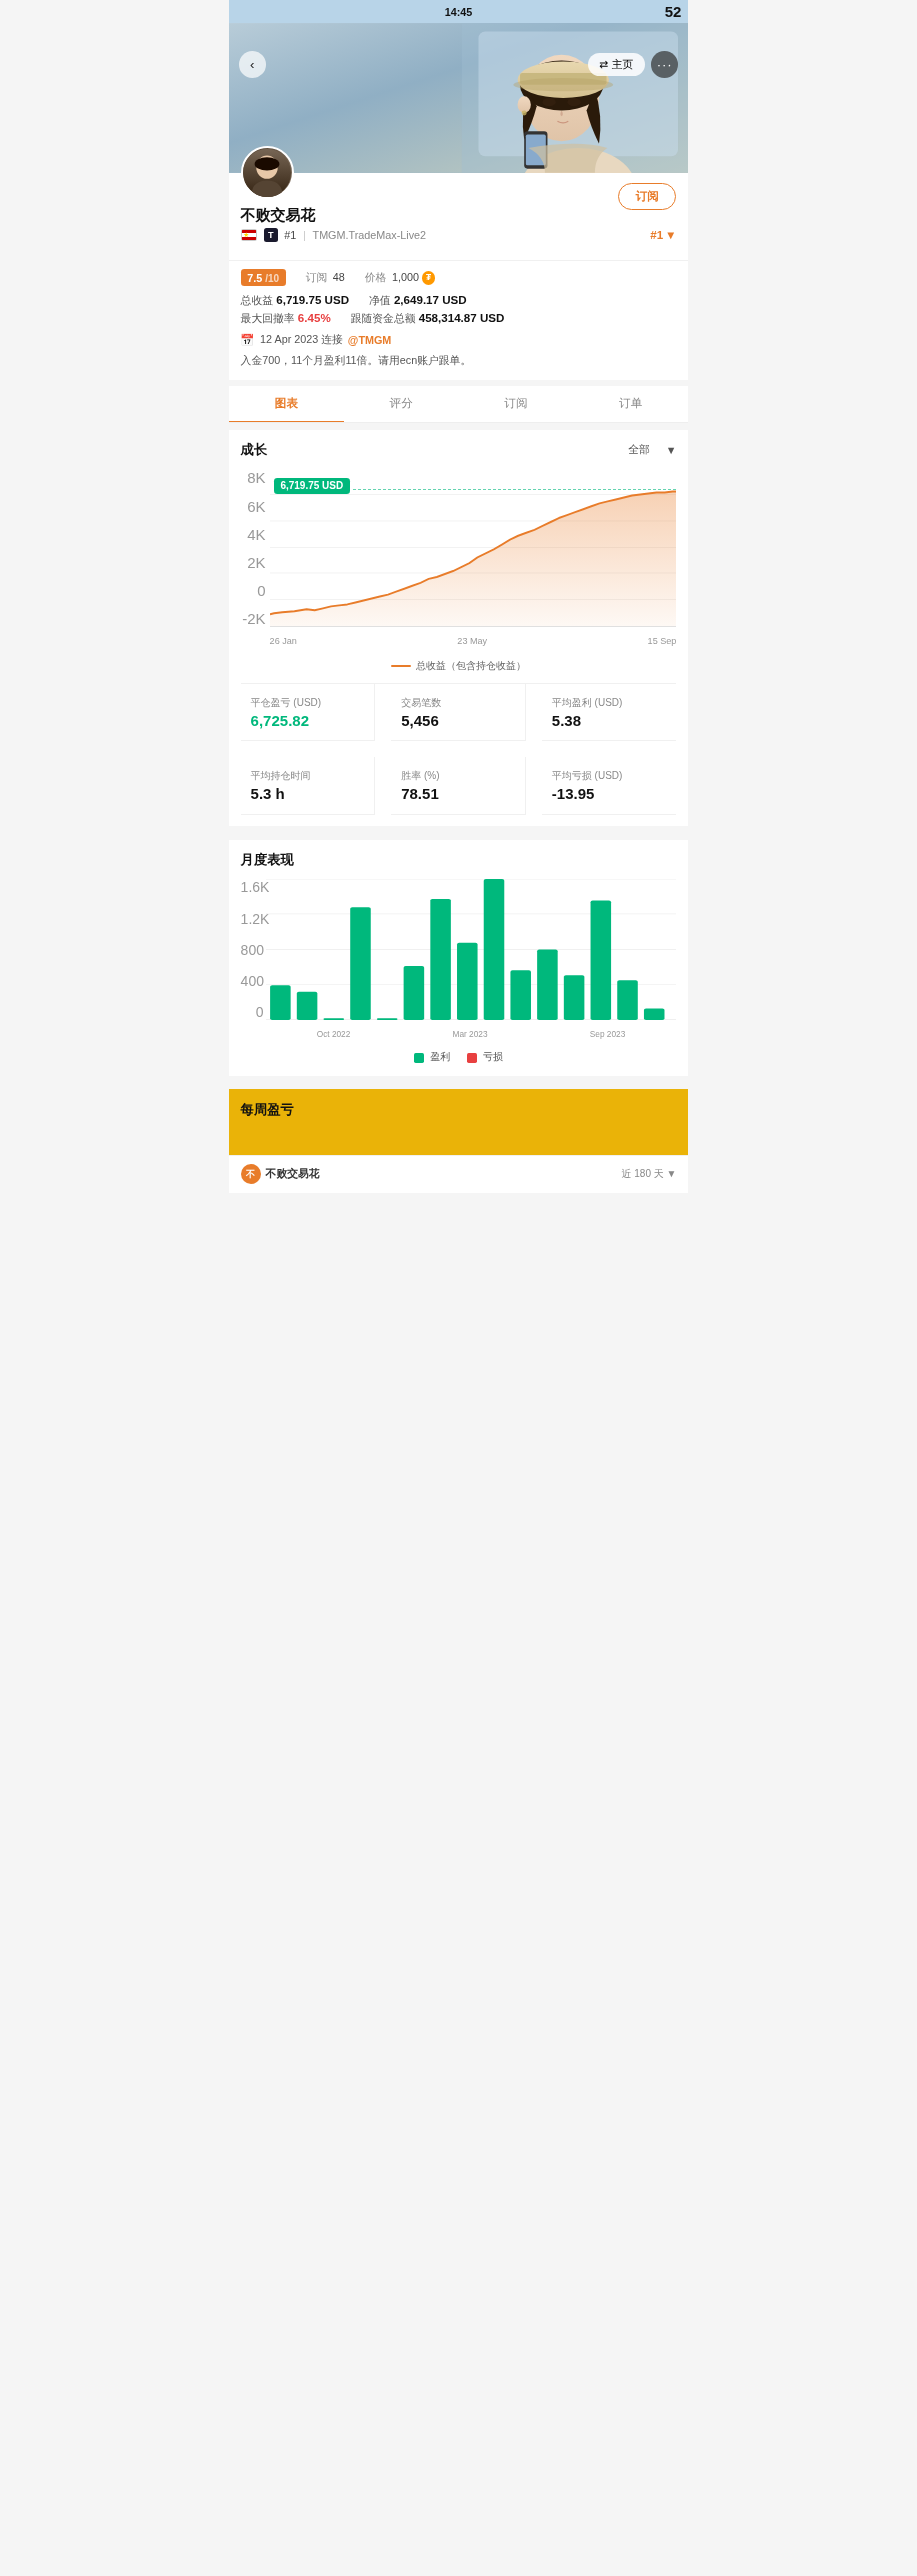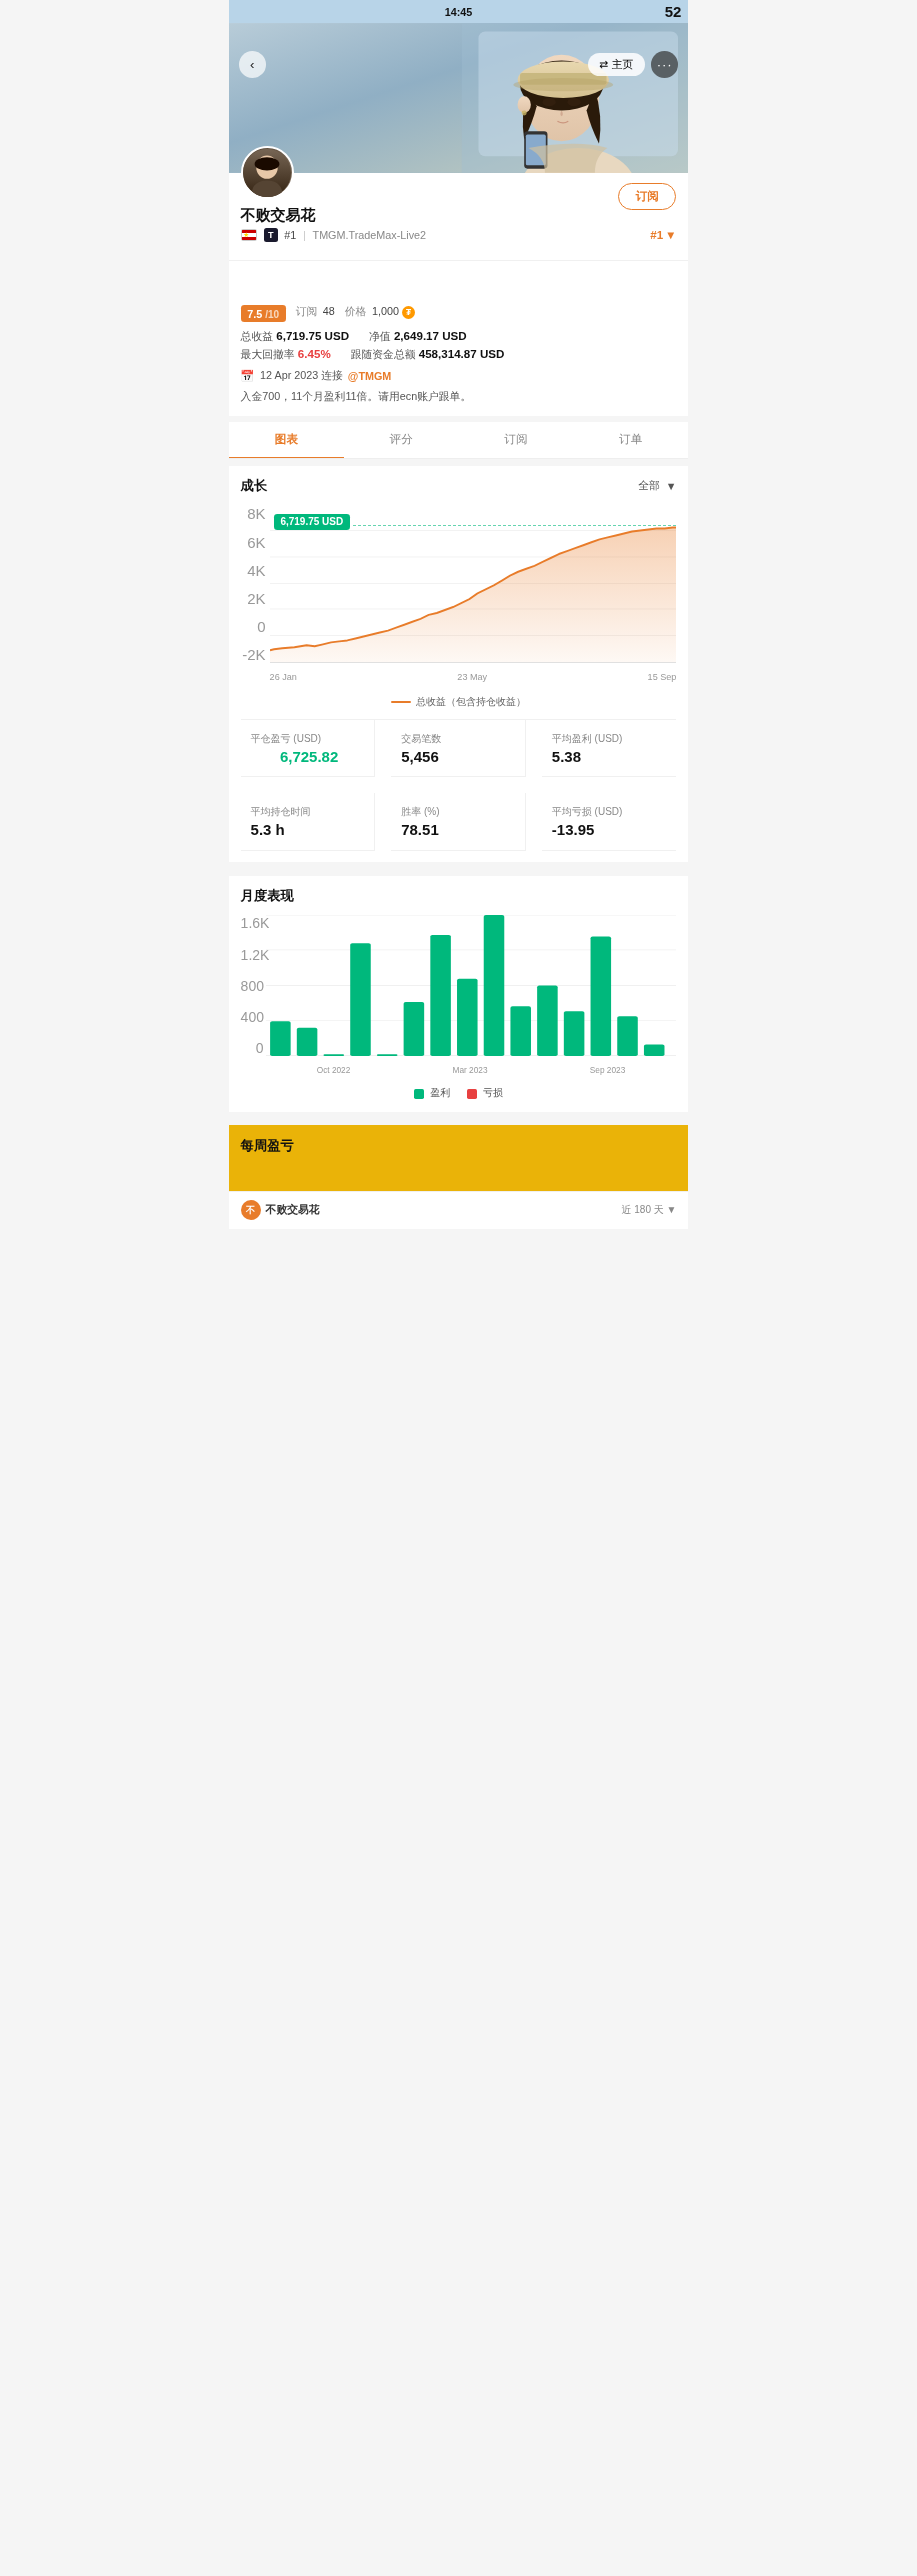--- a/index.html
+++ b/index.html
@@ -179,11 +179,10 @@
     }
     .rating-row {
       display: flex;
-      align-items: flex-start;
-      gap: 10px;
+      align-items: center;
+      gap: 20px;
       margin-bottom: 6.6px;
       flex-wrap: wrap;
-      margin-top: 36px;
     }
     .rating-badge {
       background: #e87c2a;

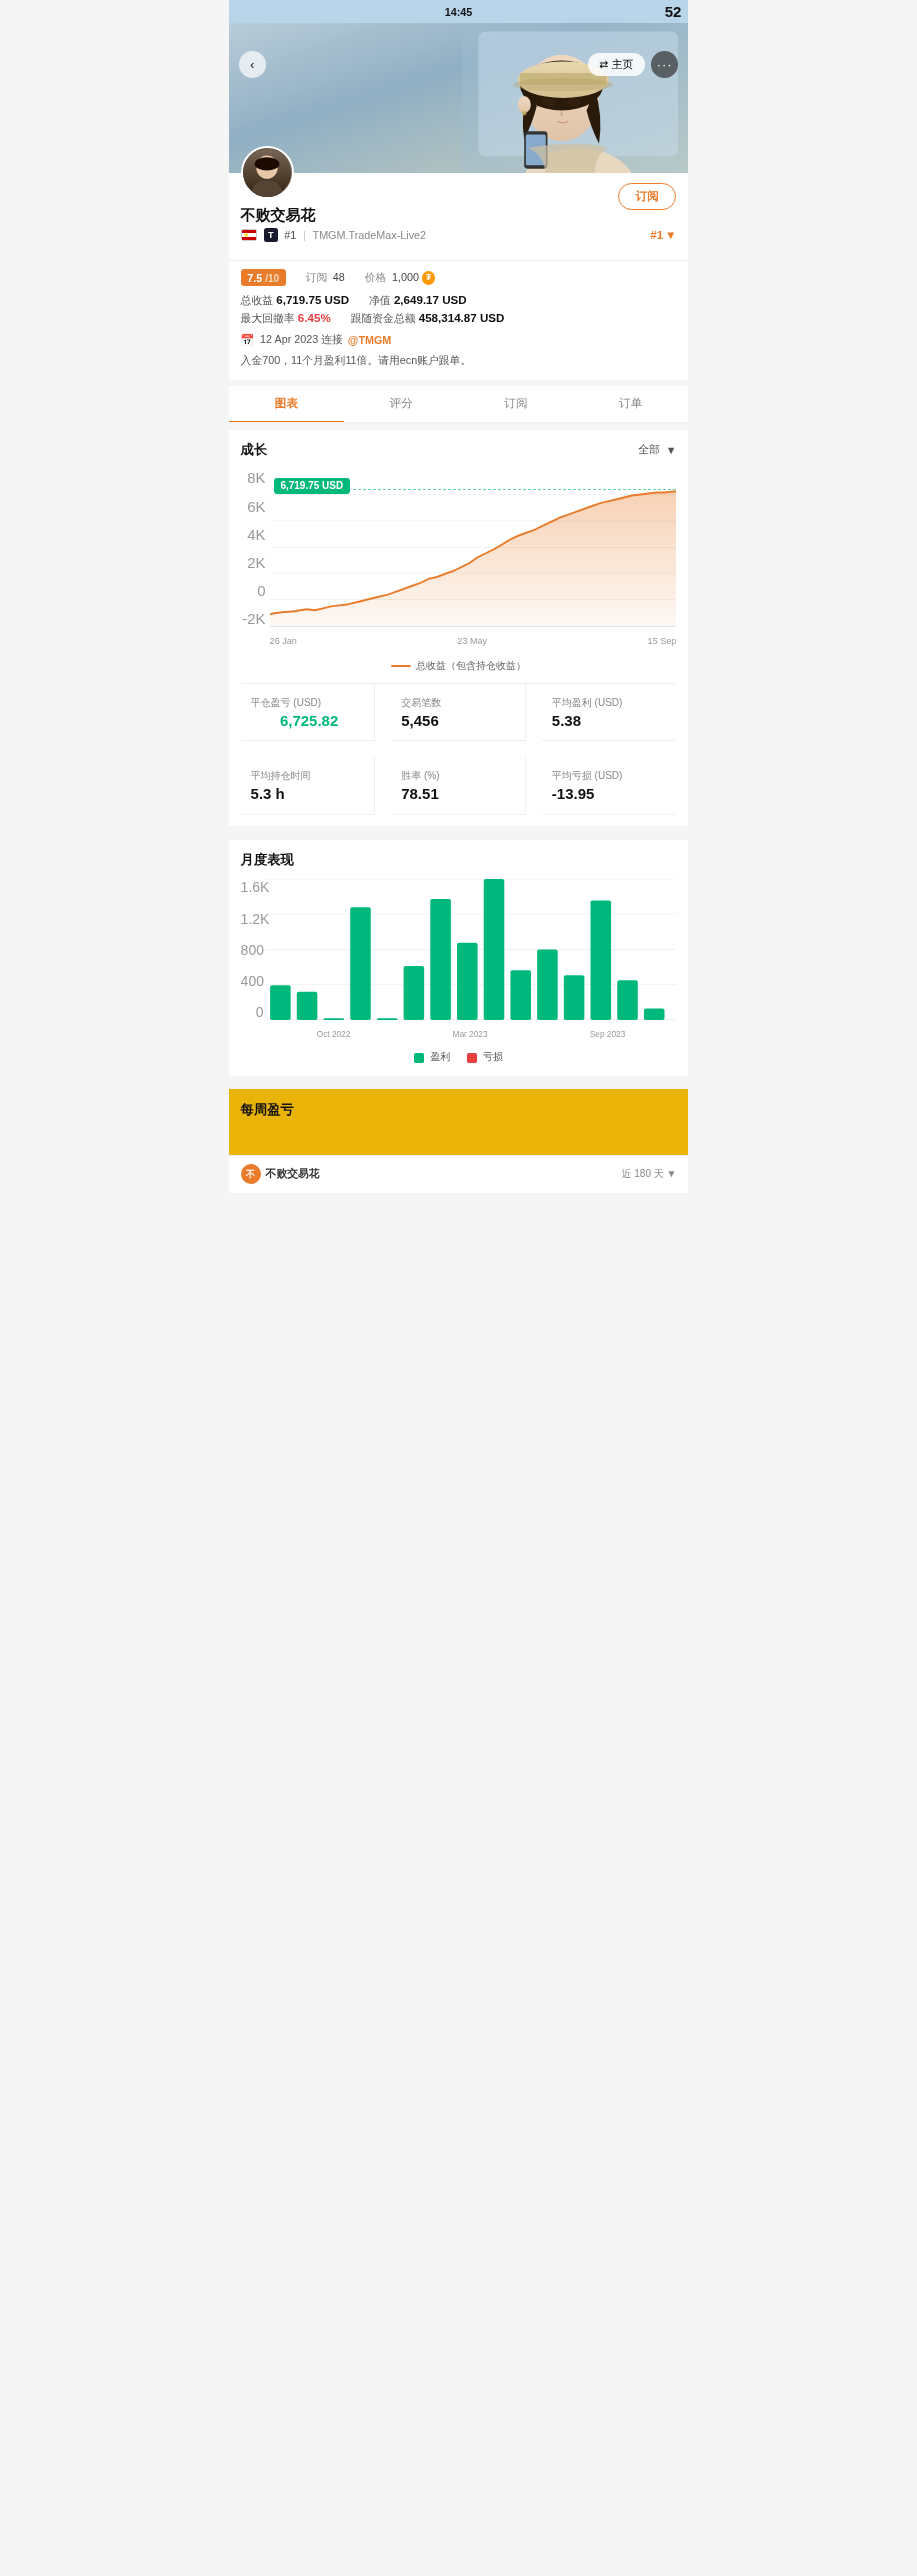--- a/index.html
+++ b/index.html
@@ -277,7 +277,7 @@
     .filter-btn {
       font-size: 10.8px;
       color: #555;
-      display: flex; align-items: center; gap: 6px;
+      display: flex; align-items: center; gap: 16px;
       cursor: pointer;
     }
 

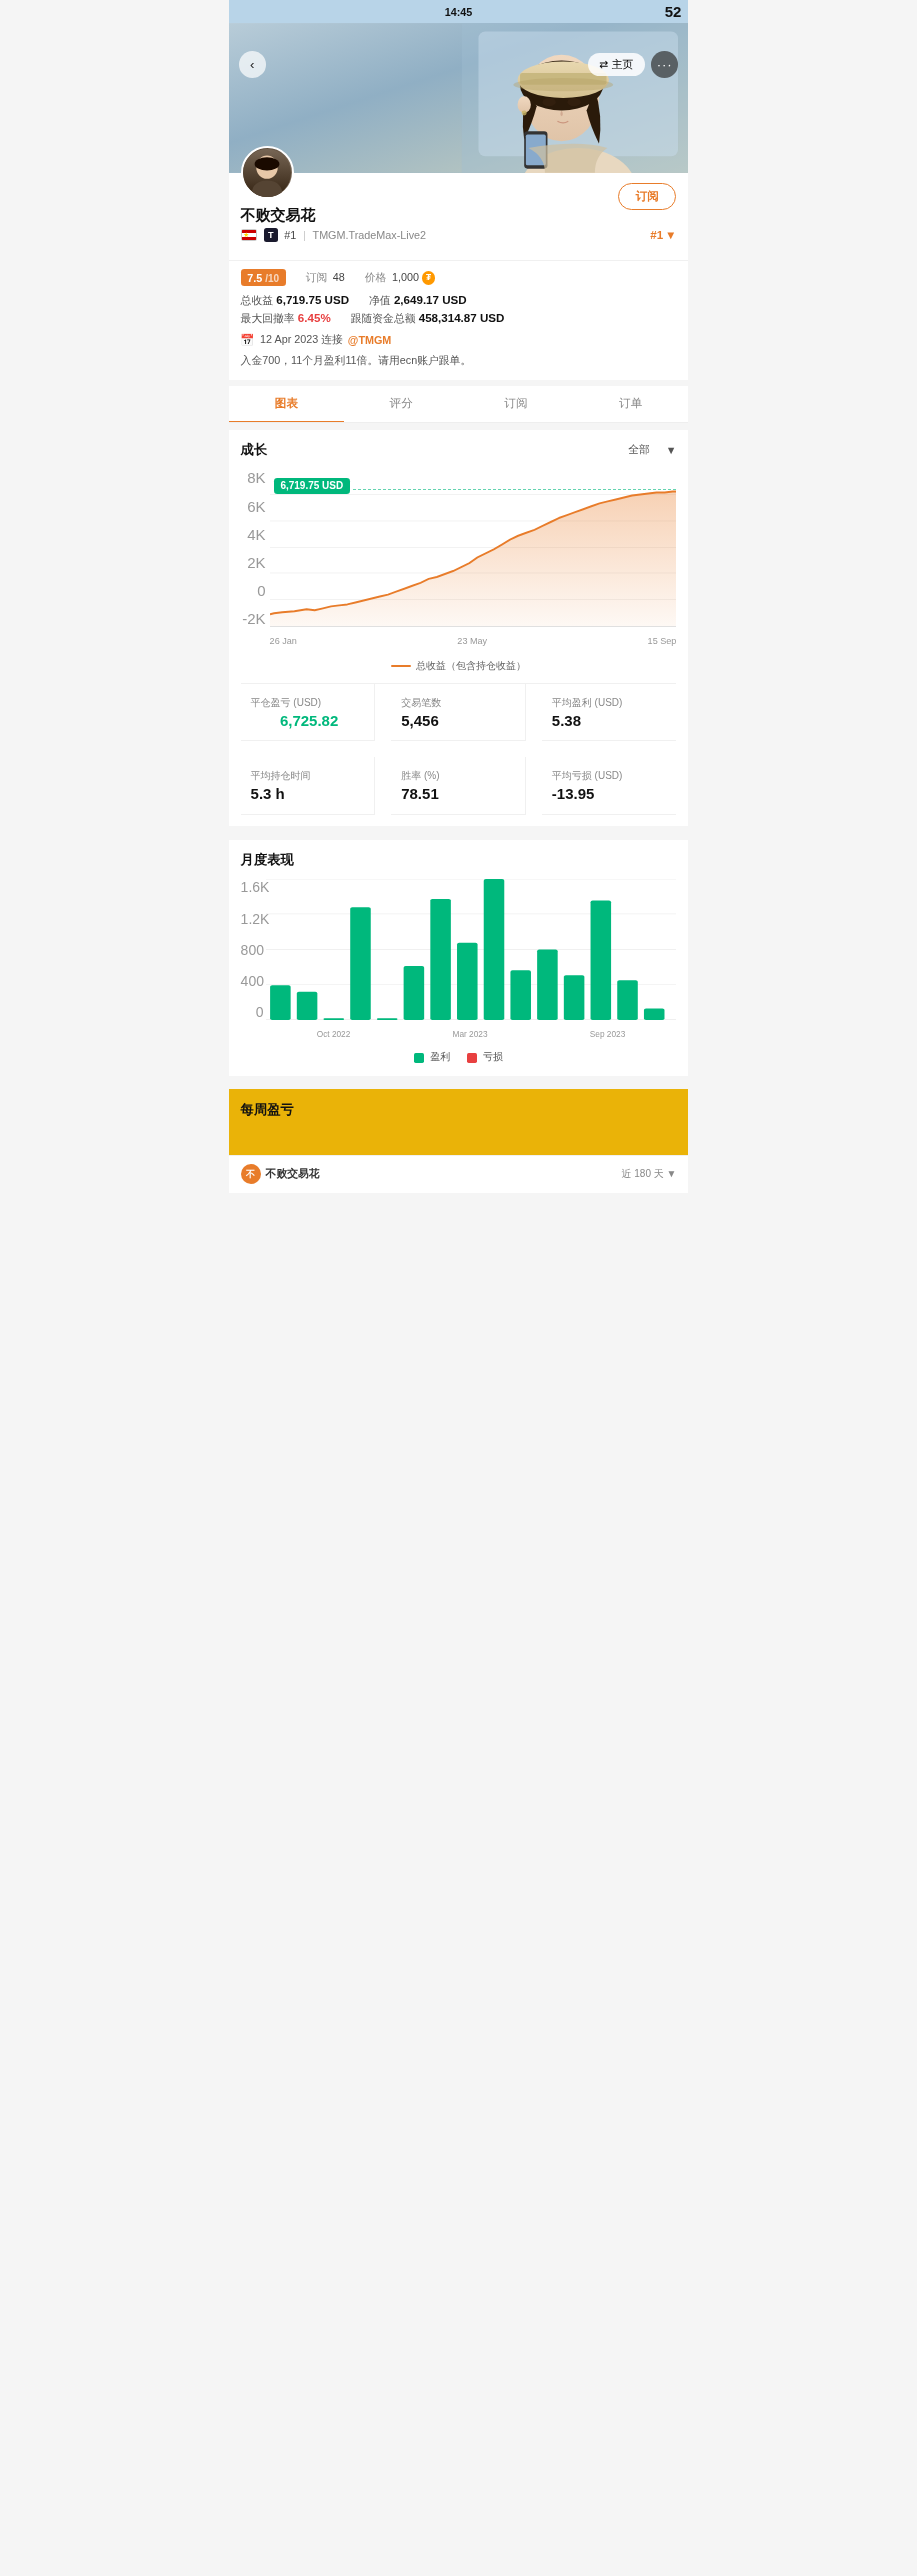--- a/index.html
+++ b/index.html
@@ -390,7 +390,7 @@
       font-weight: 700;
       color: #111;
     }
-    .metric-value.green { color: #00b87c; text-align: center; }
+    .metric-value.green { color: #00b87c; }
 
     
     .monthly-section {

